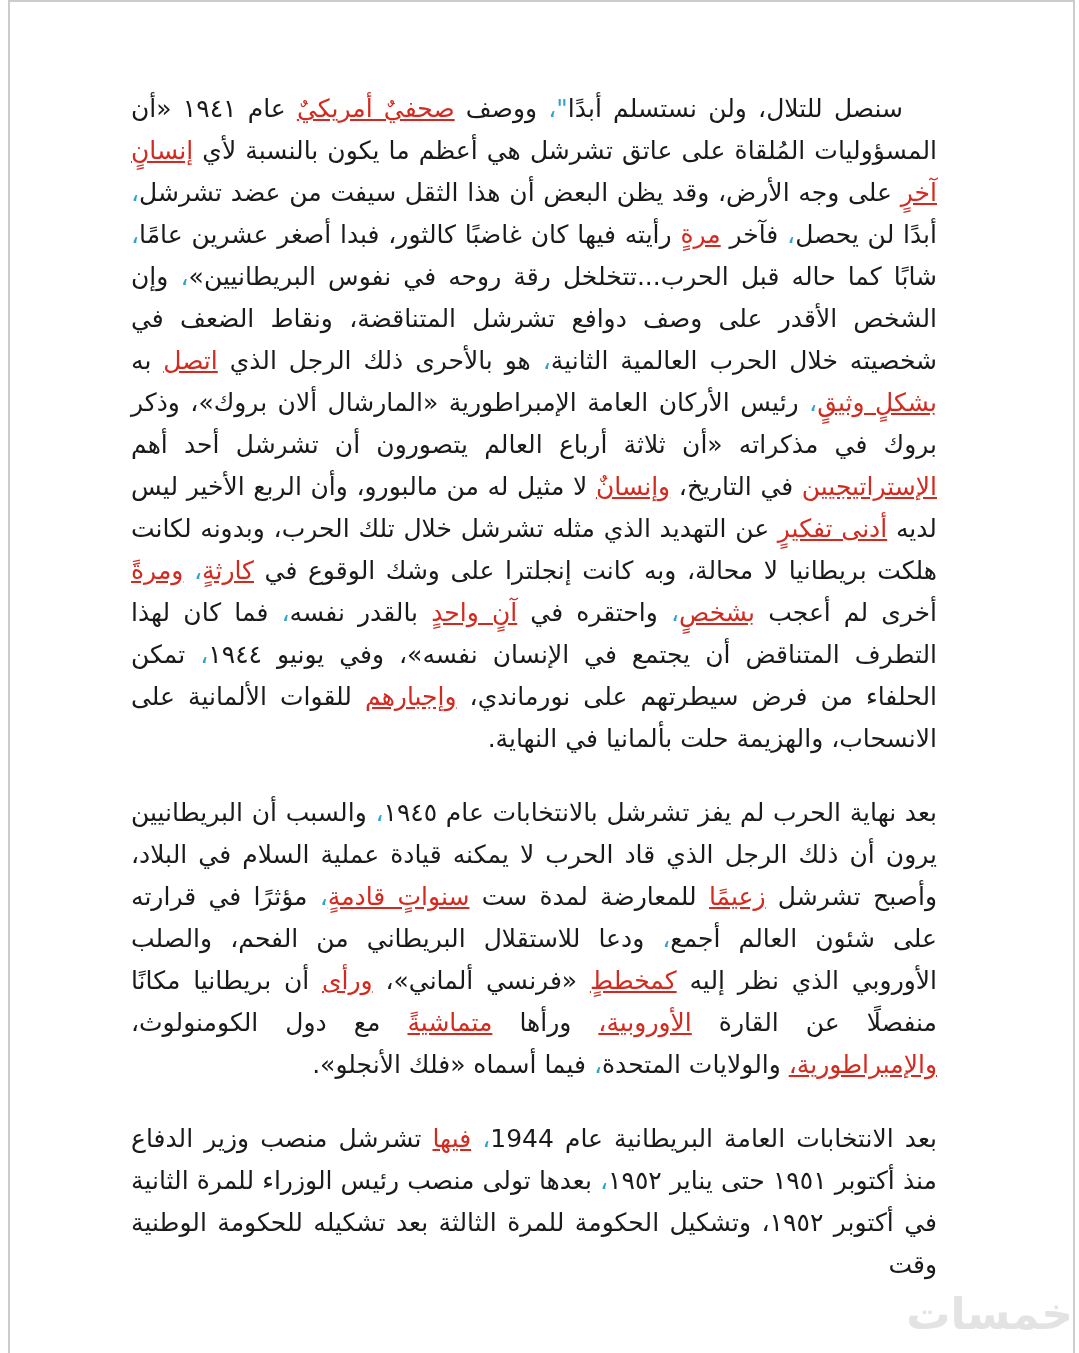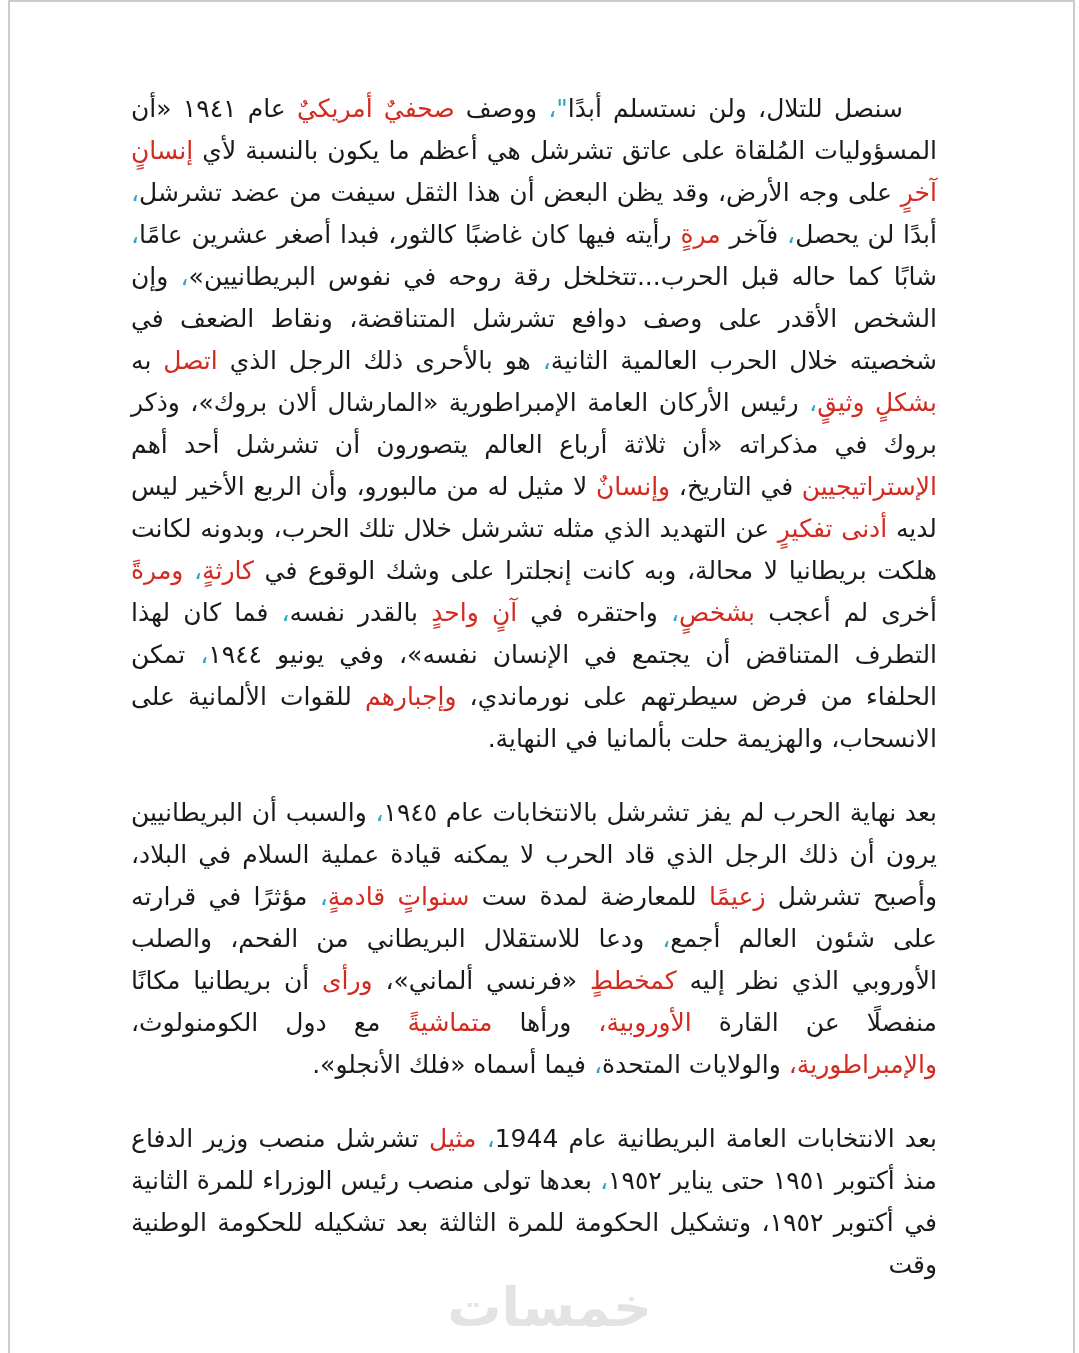--- a/index.html
+++ b/index.html
@@ -43,7 +43,7 @@
   .doc-content p.indent{
     text-indent:34px;
   }
-  .run-r{color:var(--c-red);}
+  .run-r{color:var(--c-red);text-decoration:underline;}
   .run-t{color:var(--c-teal);}
   .watermark{
     position:absolute;

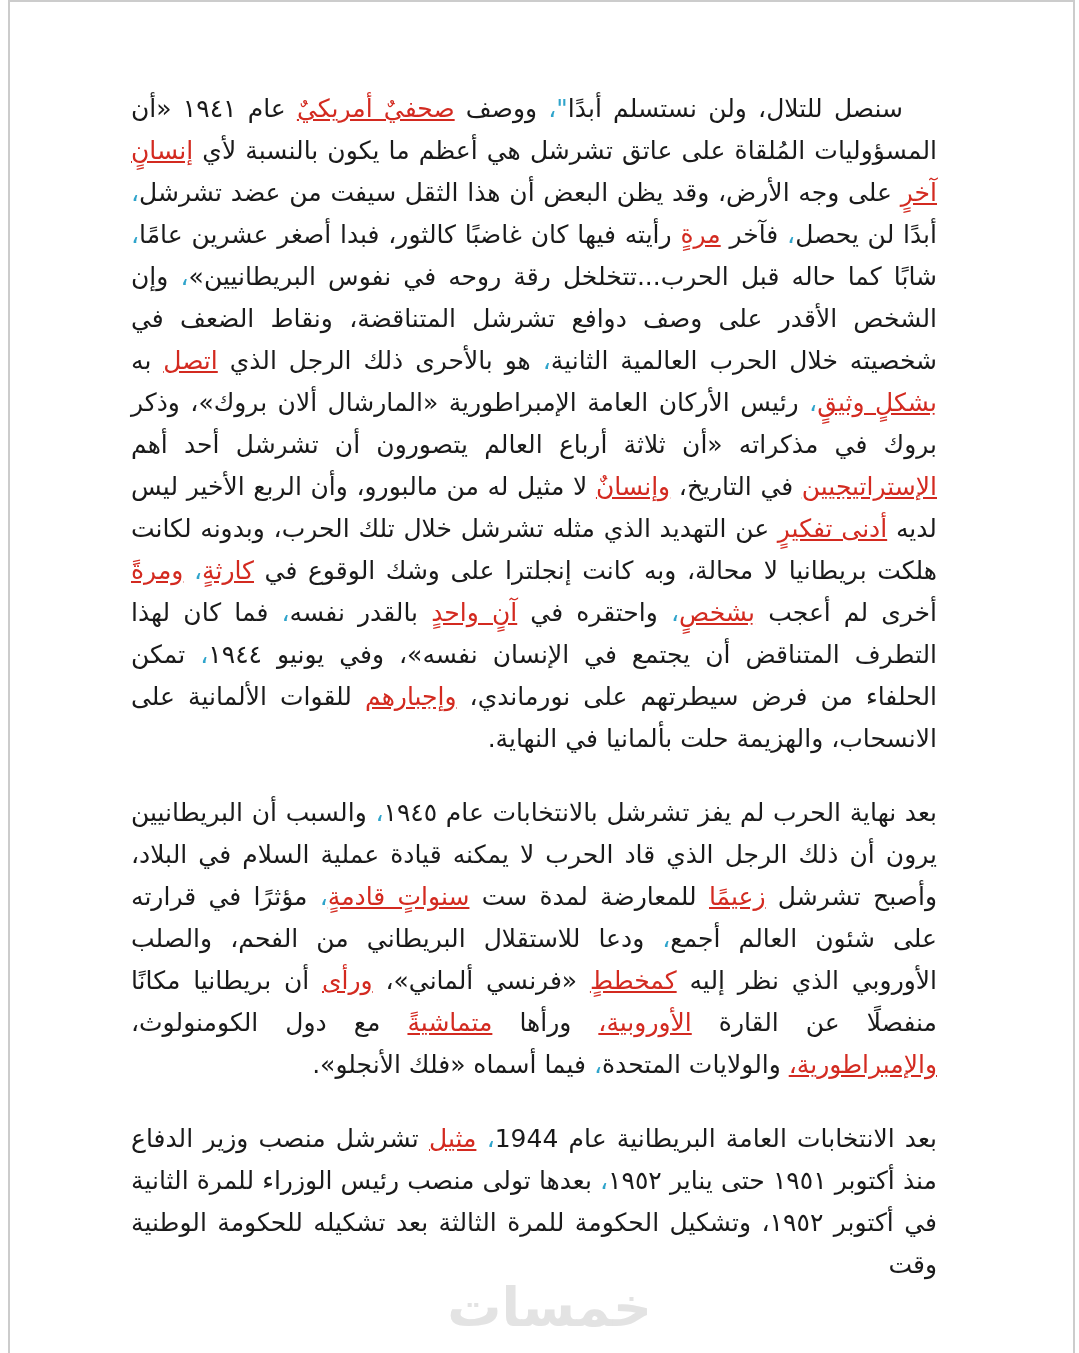--- a/index.html
+++ b/index.html
@@ -65,7 +65,7 @@
   <div class="doc-content">
       <p class="indent"><span>سنصل للتلال، ولن نستسلم أبدًا</span><span class="run-t">"،</span><span> ووصف </span><span class="run-r">صحفيٌ أمريكيٌ</span><span> عام ١٩٤١ «أن المسؤوليات المُلقاة على عاتق تشرشل هي أعظم ما يكون بالنسبة لأي </span><span class="run-r">إنسانٍ آخرٍ</span><span> على وجه الأرض، وقد يظن البعض أن هذا الثقل سيفت من عضد تشرشل</span><span class="run-t">،</span><span> أبدًا لن يحصل</span><span class="run-t">،</span><span> فآخر </span><span class="run-r">مرةٍ</span><span> رأيته فيها كان غاضبًا كالثور، فبدا أصغر عشرين عامًا</span><span class="run-t">،</span><span> شابًا كما حاله قبل الحرب...تتخلخل رقة روحه في نفوس البريطانيين»</span><span class="run-t">،</span><span> وإن الشخص الأقدر على وصف دوافع تشرشل المتناقضة، ونقاط الضعف في شخصيته خلال الحرب العالمية الثانية</span><span class="run-t">،</span><span> هو بالأحرى ذلك الرجل الذي </span><span class="run-r">اتصل</span><span> به </span><span class="run-r">بشكلٍ وثيقٍ</span><span class="run-t">،</span><span> رئيس الأركان العامة الإمبراطورية «المارشال ألان بروك»، وذكر بروك في مذكراته «أن ثلاثة أرباع العالم يتصورون أن تشرشل أحد أهم </span><span class="run-r">الإستراتيجيين</span><span> في التاريخ، </span><span class="run-r">وإنسانٌ</span><span> لا مثيل له من مالبورو، وأن الربع الأخير ليس لديه </span><span class="run-r">أدنى تفكيرٍ</span><span> عن التهديد الذي مثله تشرشل خلال تلك الحرب، وبدونه لكانت هلكت بريطانيا لا محالة، وبه كانت إنجلترا على وشك الوقوع في </span><span class="run-r">كارثةٍ</span><span class="run-t">،</span><span> </span><span class="run-r">ومرةً</span><span> أخرى لم أعجب </span><span class="run-r">بشخصٍ</span><span class="run-t">،</span><span> واحتقره في </span><span class="run-r">آنٍ واحدٍ</span><span> بالقدر نفسه</span><span class="run-t">،</span><span> فما كان لهذا التطرف المتناقض أن يجتمع في الإنسان نفسه»، وفي يونيو ١٩٤٤</span><span class="run-t">،</span><span> تمكن الحلفاء من فرض سيطرتهم على نورماندي، </span><span class="run-r">وإجبارهم</span><span> للقوات الألمانية على الانسحاب، والهزيمة حلت بألمانيا في النهاية.</span></p>
       <p><span>بعد نهاية الحرب لم يفز تشرشل بالانتخابات عام ١٩٤٥</span><span class="run-t">،</span><span> والسبب أن البريطانيين يرون أن ذلك الرجل الذي قاد الحرب لا يمكنه قيادة عملية السلام في البلاد، وأصبح تشرشل </span><span class="run-r">زعيمًا</span><span> للمعارضة لمدة ست </span><span class="run-r">سنواتٍ قادمةٍ</span><span class="run-t">،</span><span> مؤثرًا في قرارته على شئون العالم أجمع</span><span class="run-t">،</span><span> ودعا للاستقلال البريطاني من الفحم، والصلب الأوروبي الذي نظر إليه </span><span class="run-r">كمخططٍ</span><span> «فرنسي ألماني»، </span><span class="run-r">ورأى</span><span> أن بريطانيا مكانًا منفصلًا عن القارة </span><span class="run-r">الأوروبية،</span><span> ورأها </span><span class="run-r">متماشيةً</span><span> مع دول الكومنولوث، </span><span class="run-r">والإمبراطورية،</span><span> والولايات المتحدة</span><span class="run-t">،</span><span> فيما أسماه «فلك الأنجلو».</span></p>
-      <p><span>بعد الانتخابات العامة البريطانية عام 1944</span><span class="run-t">،</span><span> </span><span class="run-r">مثيل</span><span> تشرشل منصب وزير الدفاع منذ أكتوبر ١٩٥١ حتى يناير ١٩٥٢</span><span class="run-t">،</span><span> بعدها تولى منصب رئيس الوزراء للمرة الثانية في أكتوبر ١٩٥٢، وتشكيل الحكومة للمرة الثالثة بعد تشكيله للحكومة الوطنية وقت</span></p>
+      <p><span>بعد الانتخابات العامة البريطانية عام 1944</span><span class="run-t">،</span><span> </span><span class="run-r">فيها</span><span> تشرشل منصب وزير الدفاع منذ أكتوبر ١٩٥١ حتى يناير ١٩٥٢</span><span class="run-t">،</span><span> بعدها تولى منصب رئيس الوزراء للمرة الثانية في أكتوبر ١٩٥٢، وتشكيل الحكومة للمرة الثالثة بعد تشكيله للحكومة الوطنية وقت</span></p>
     </div>
   <div class="watermark">خمسات</div>
 </div>

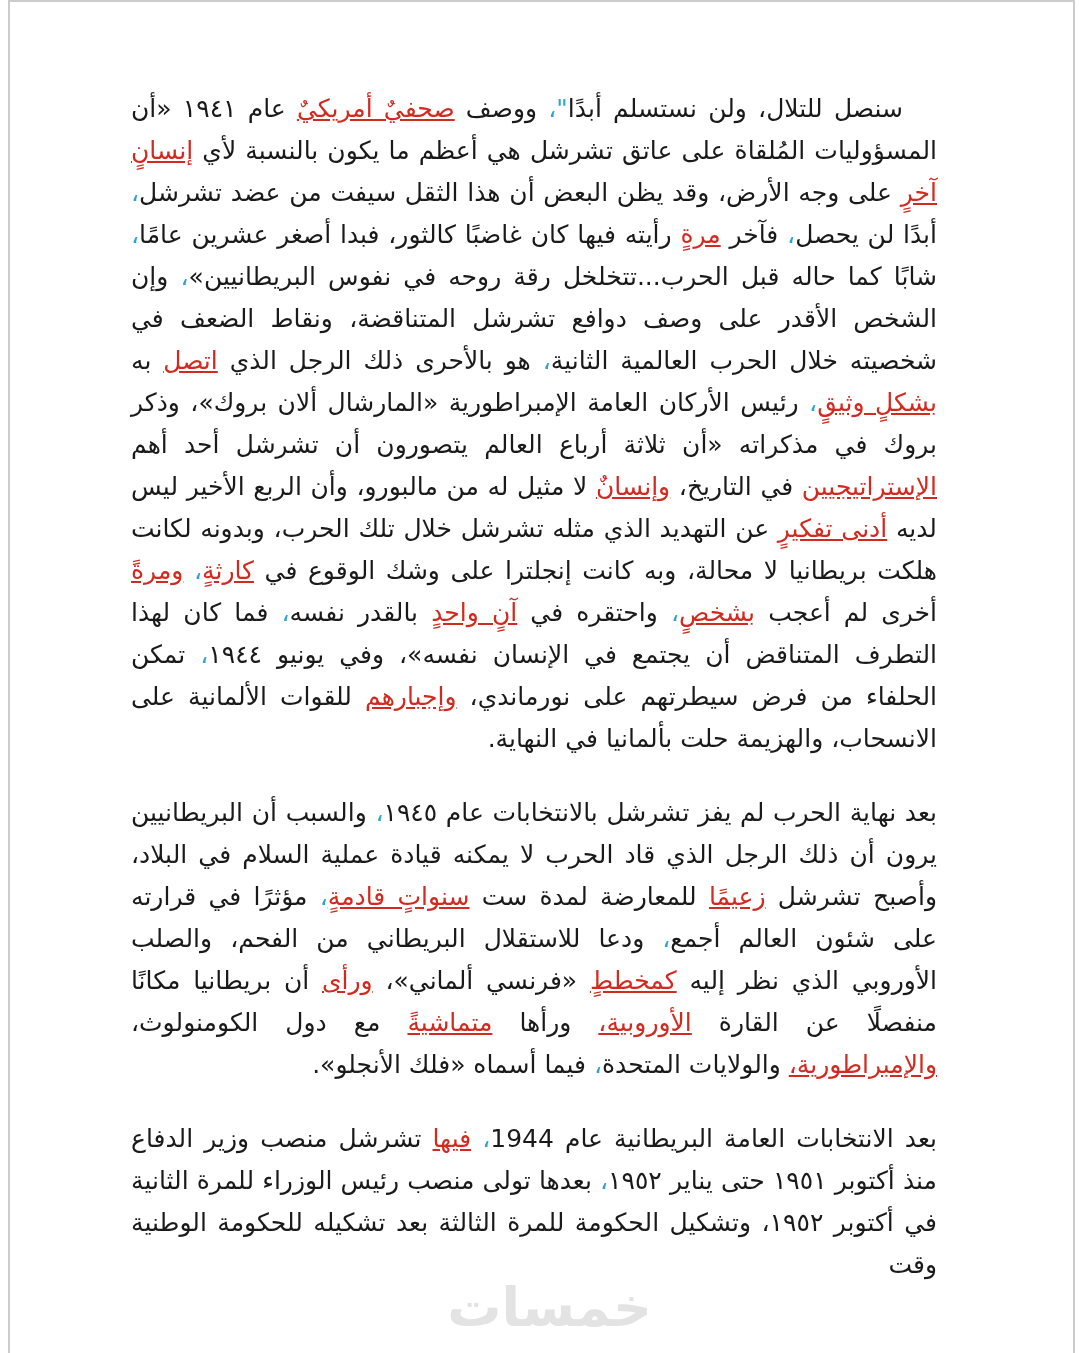--- a/index.html
+++ b/index.html
@@ -49,10 +49,10 @@
     position:absolute;
     left:16px;right:0;
     bottom:18px;
-    text-align:center;
+    text-align:right;
     direction:rtl;
     color:var(--c-watermark);
-    font-size:54px;
+    font-size:44px;
     font-weight:bold;
     letter-spacing:1px;
     user-select:none;

